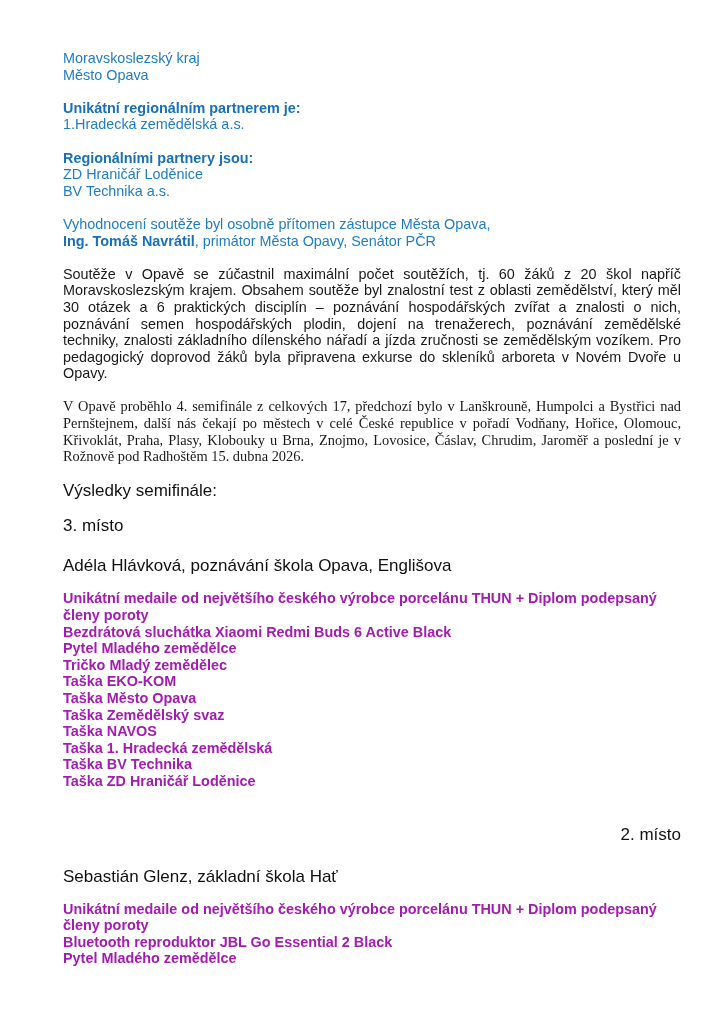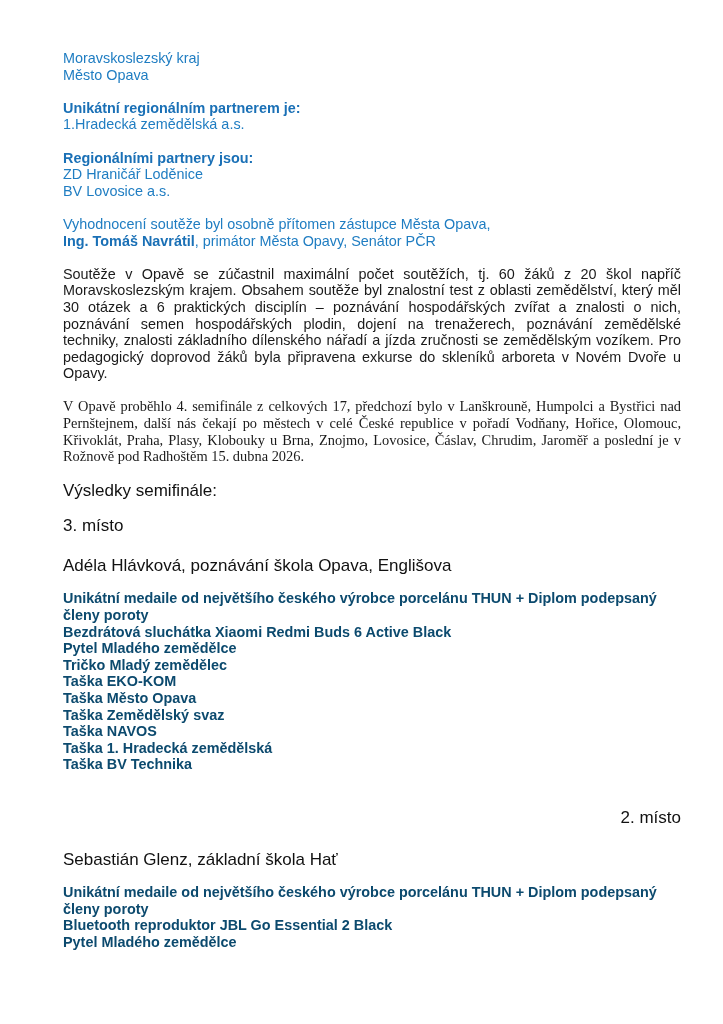--- a/index.html
+++ b/index.html
@@ -40,7 +40,7 @@
   <div class="block">
     <p class="blue-b">Regionálními partnery jsou:</p>
     <p class="blue">ZD Hraničář Loděnice</p>
-    <p class="blue">BV Lovosice a.s.</p>
+    <p class="blue">BV Technika a.s.</p>
   </div>
 
   <div class="block blue">

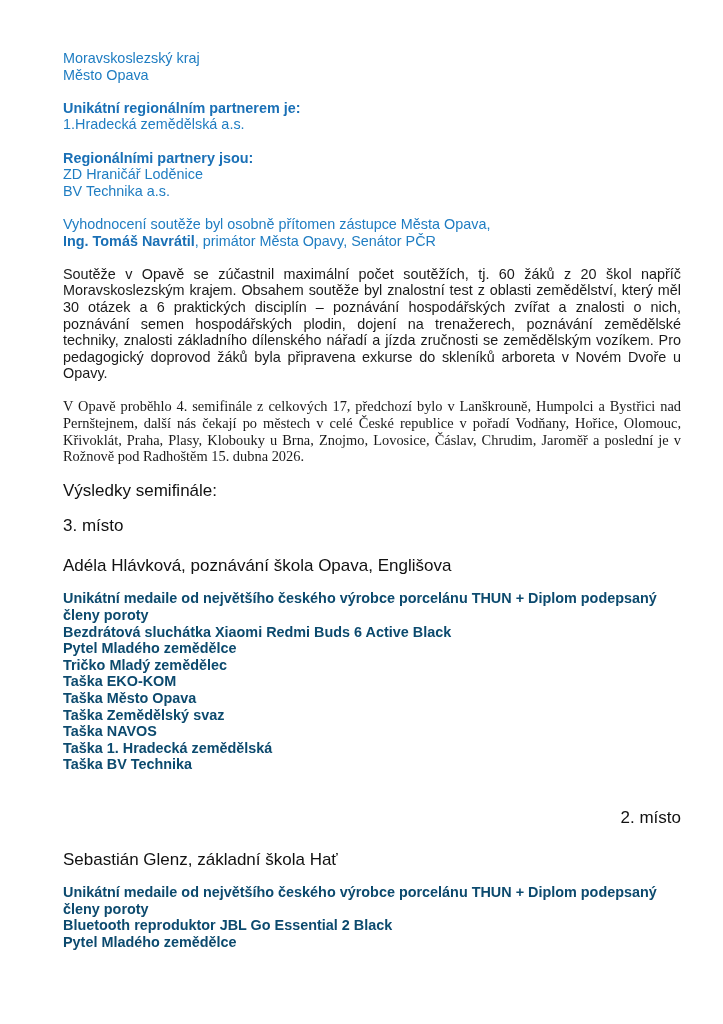--- a/index.html
+++ b/index.html
@@ -18,7 +18,7 @@
   .h-results { margin-top: 3px; margin-bottom: 15px; }
   .h-place { margin-bottom: 20px; }
   .h-student { margin-bottom: 14px; }
-  .prizes p { font-weight: bold; color: #0c4a6e; font-size: 14.4px; line-height: 16.6px; }
+  .prizes p { font-weight: bold; color: #a21caf; font-size: 14.4px; line-height: 16.6px; }
   .prizes { margin-bottom: 35px; }
   .h-place2 { margin-bottom: 22px; text-align: right; }
 </style>

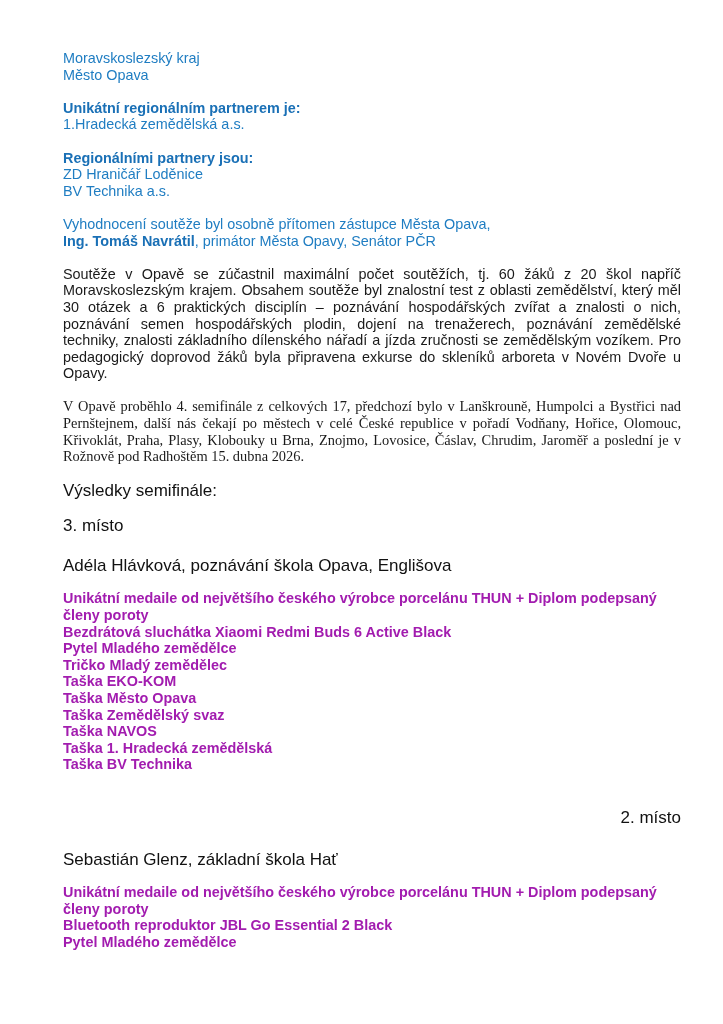--- a/index.html
+++ b/index.html
@@ -67,6 +67,7 @@
       <p>Taška NAVOS</p>
       <p>Taška 1. Hradecká zemědělská</p>
       <p>Taška BV Technika</p>
+      <p>Taška ZD Hraničář Loděnice</p>
     </div>
   </section>
 

